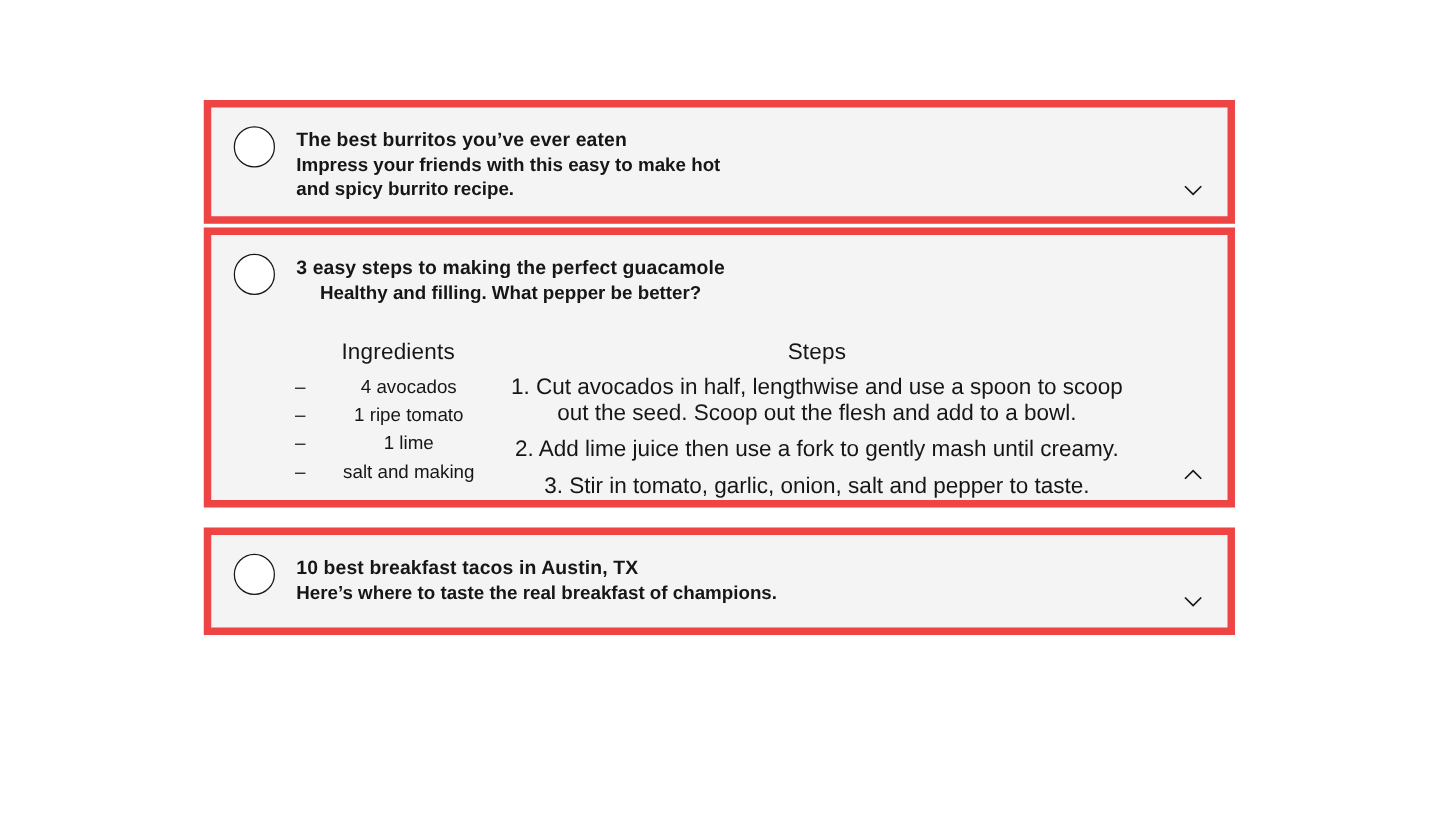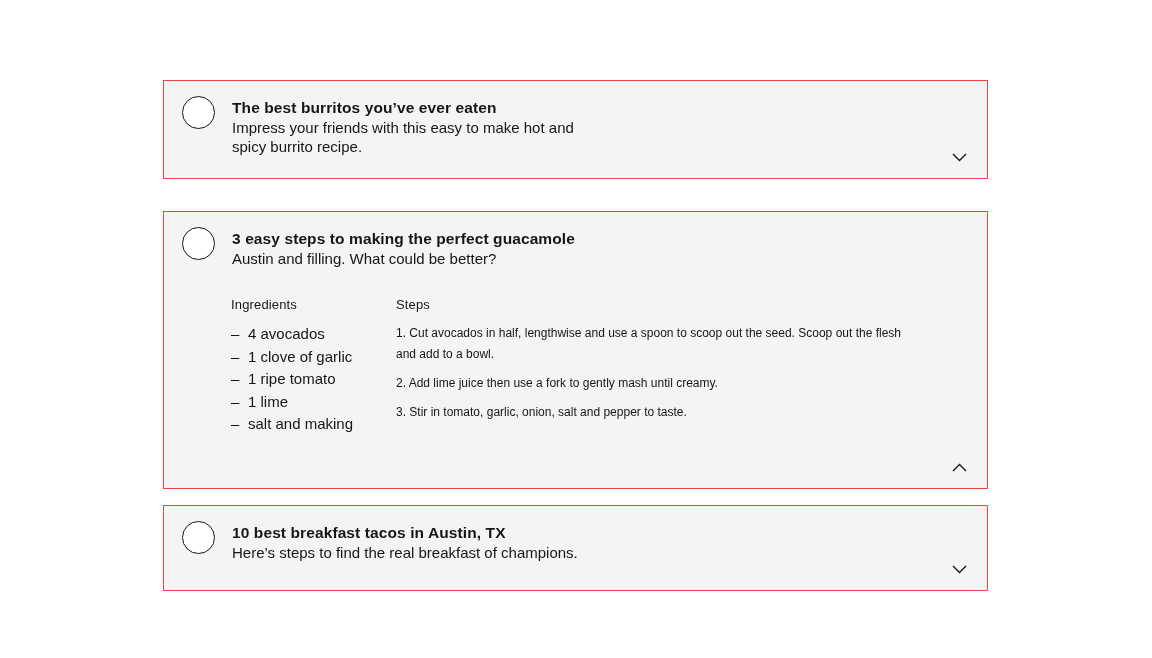--- a/index.html
+++ b/index.html
@@ -22,7 +22,7 @@
     position: relative;
     width: 825px;
     background: #f4f4f4;
-    border: 1px solid #ef4444;
+    border: 6px solid #ef4444;
   }
   .card-1 { height: 99px; }
   .card-2 { height: 278px; margin-top: 32px; }

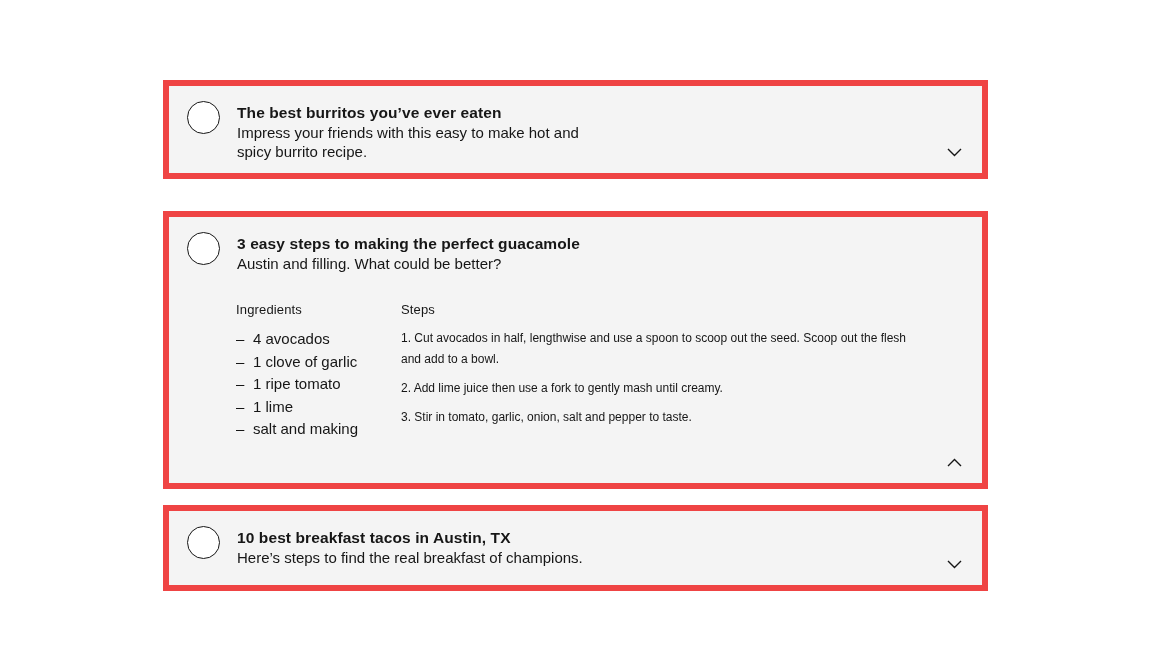--- a/index.html
+++ b/index.html
@@ -52,7 +52,7 @@
   }
   .card-subtitle {
     font-size: 15px;
-    font-weight: 400;
+    font-weight: 700;
     line-height: 18.5px;
     margin-top: 2px;
   }

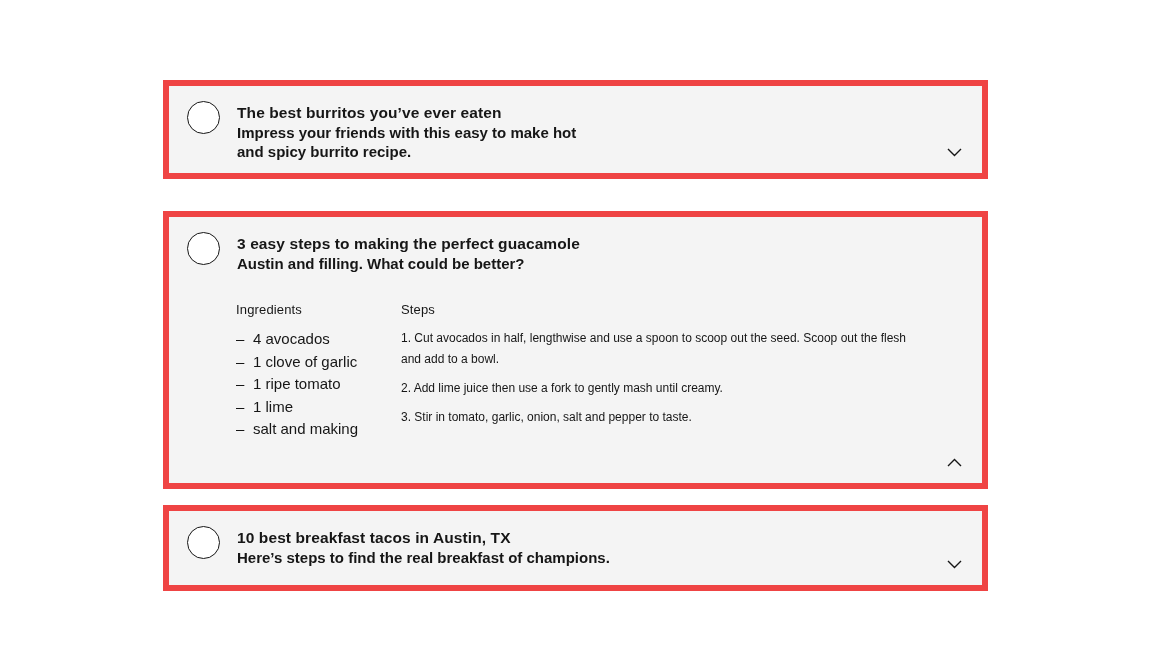--- a/index.html
+++ b/index.html
@@ -25,7 +25,7 @@
     border: 6px solid #ef4444;
   }
   .card-1 { height: 99px; }
-  .card-2 { height: 278px; margin-top: 32px; }
+  .card-2 { height: 224px; margin-top: 3px; text-align: center; }
   .card-3 { height: 86px; margin-top: 16px; }
   .card-header {
     display: flex;

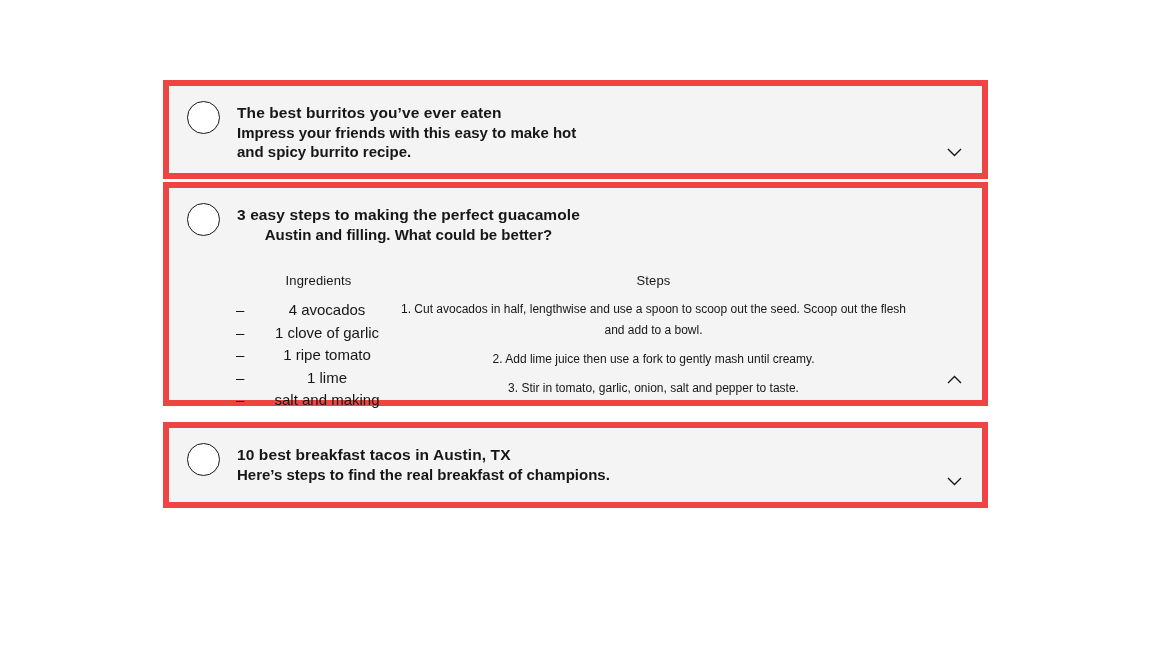--- a/index.html
+++ b/index.html
@@ -130,7 +130,7 @@
       <div class="avatar"></div>
       <div class="header-text">
         <div class="card-title">3 easy steps to making the perfect guacamole</div>
-        <div class="card-subtitle">Austin and filling. What could be better?</div>
+        <div class="card-subtitle">Healthy and filling. What pepper be better?</div>
       </div>
     </div>
 

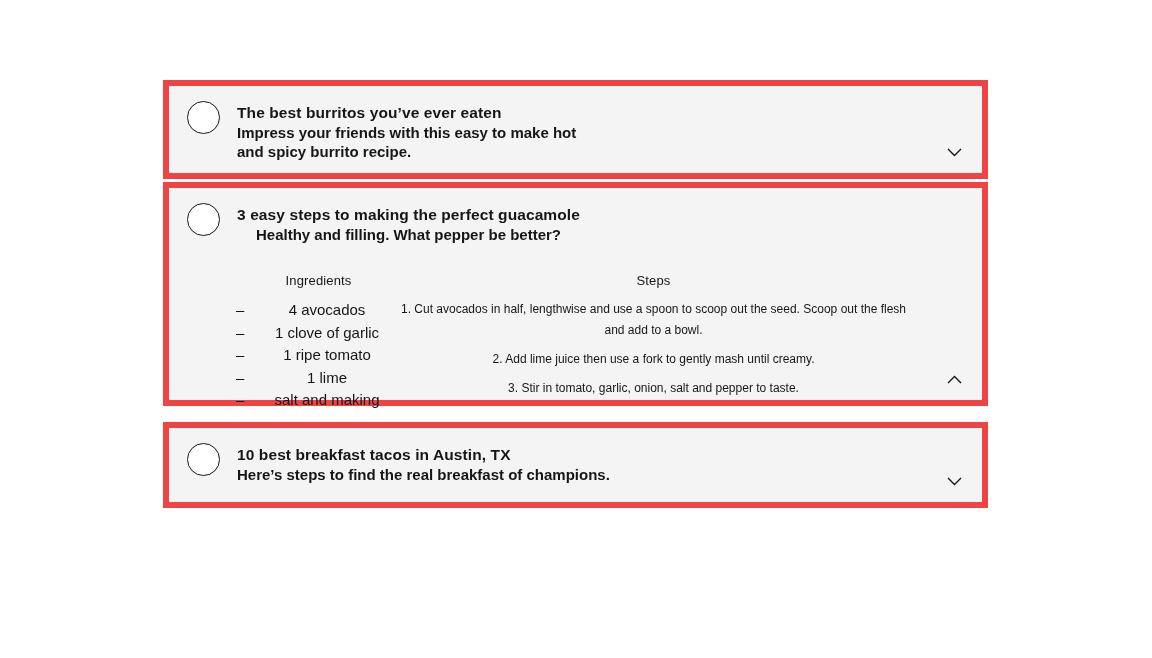--- a/index.html
+++ b/index.html
@@ -81,7 +81,7 @@
   .col-ingredients { width: 165px; }
   .col-steps { width: 505px; }
   .col-heading {
-    font-size: 13px;
+    font-size: 18px;
     font-weight: 400;
     line-height: 16px;
     letter-spacing: 0.15px;

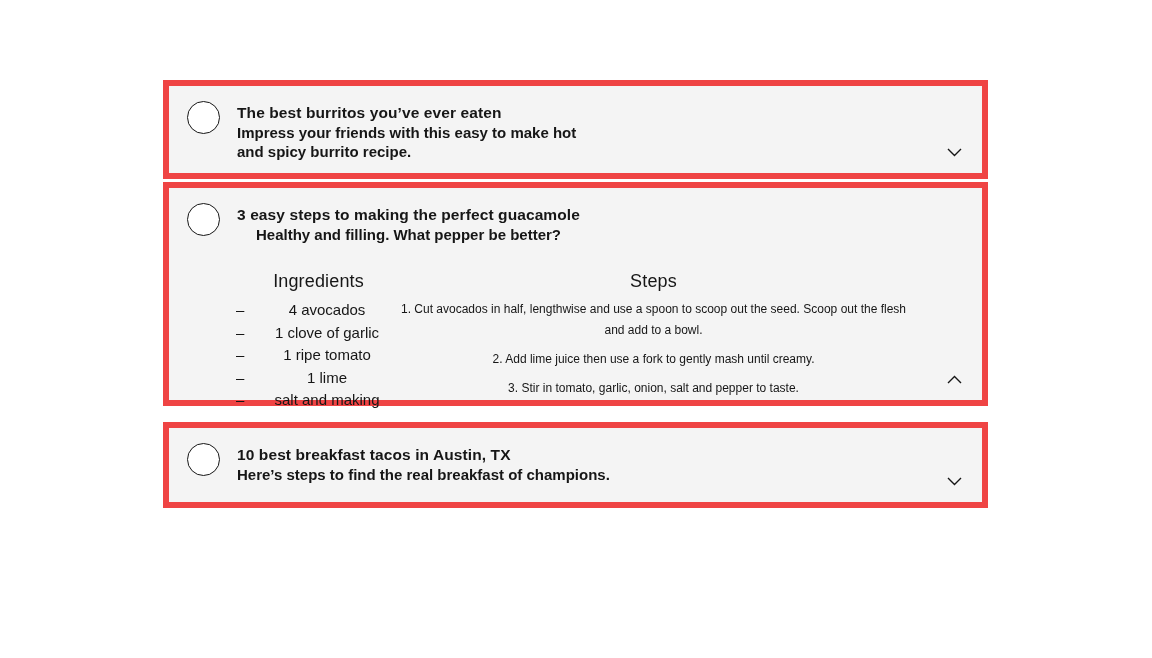--- a/index.html
+++ b/index.html
@@ -100,7 +100,7 @@
     left: 0;
   }
   .steps-list p {
-    font-size: 12px;
+    font-size: 18px;
     line-height: 21px;
     margin-bottom: 8px;
   }

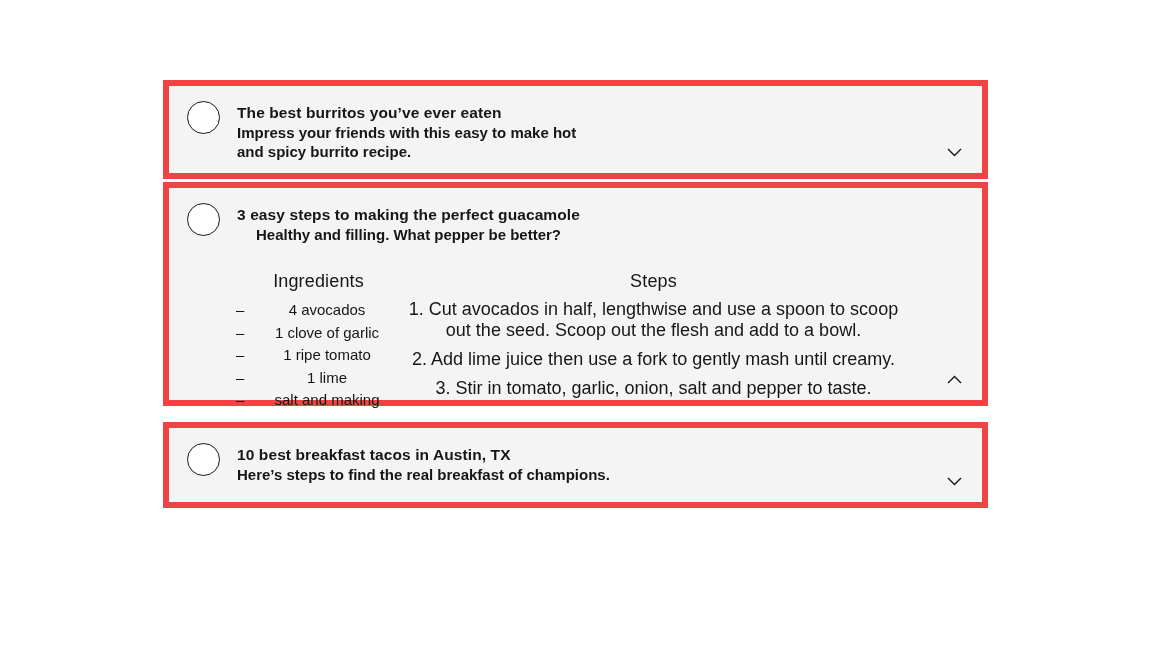--- a/index.html
+++ b/index.html
@@ -139,7 +139,6 @@
         <div class="col-heading">Ingredients</div>
         <ul class="ingredient-list">
           <li>4 avocados</li>
-          <li>1 clove of garlic</li>
           <li>1 ripe tomato</li>
           <li>1 lime</li>
           <li>salt and making</li>

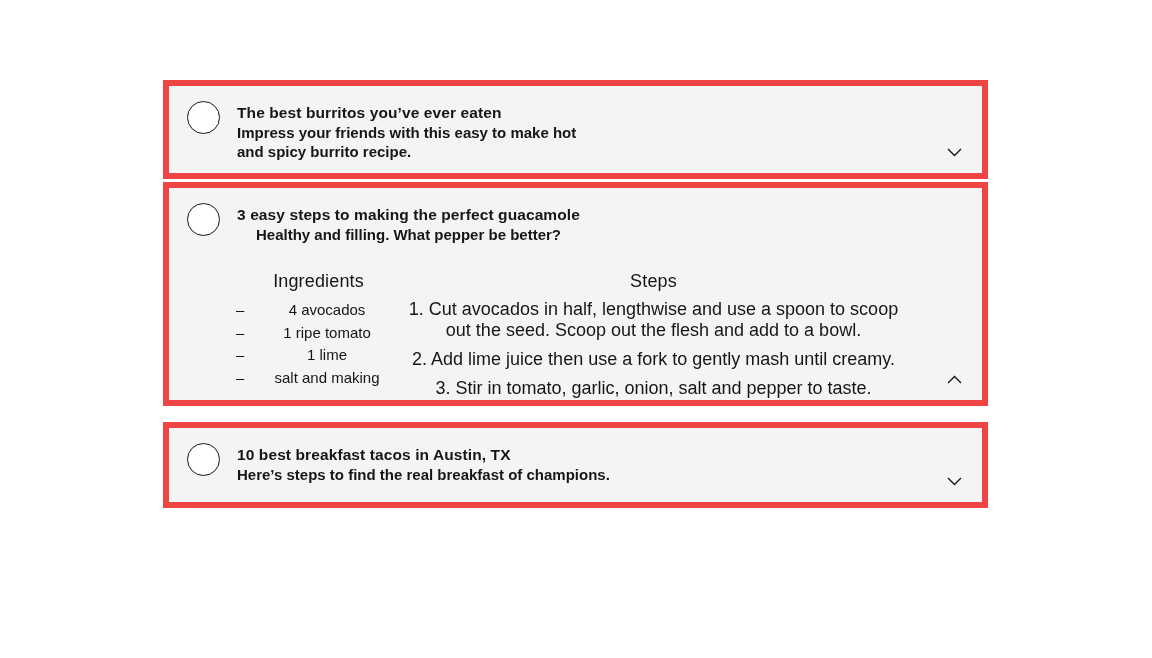--- a/index.html
+++ b/index.html
@@ -166,7 +166,7 @@
       <div class="avatar"></div>
       <div class="header-text">
         <div class="card-title">10 best breakfast tacos in Austin, TX</div>
-        <div class="card-subtitle">Here’s steps to find the real breakfast of champions.</div>
+        <div class="card-subtitle">Here’s where to taste the real breakfast of champions.</div>
       </div>
     </div>
     <button class="toggle-btn">

